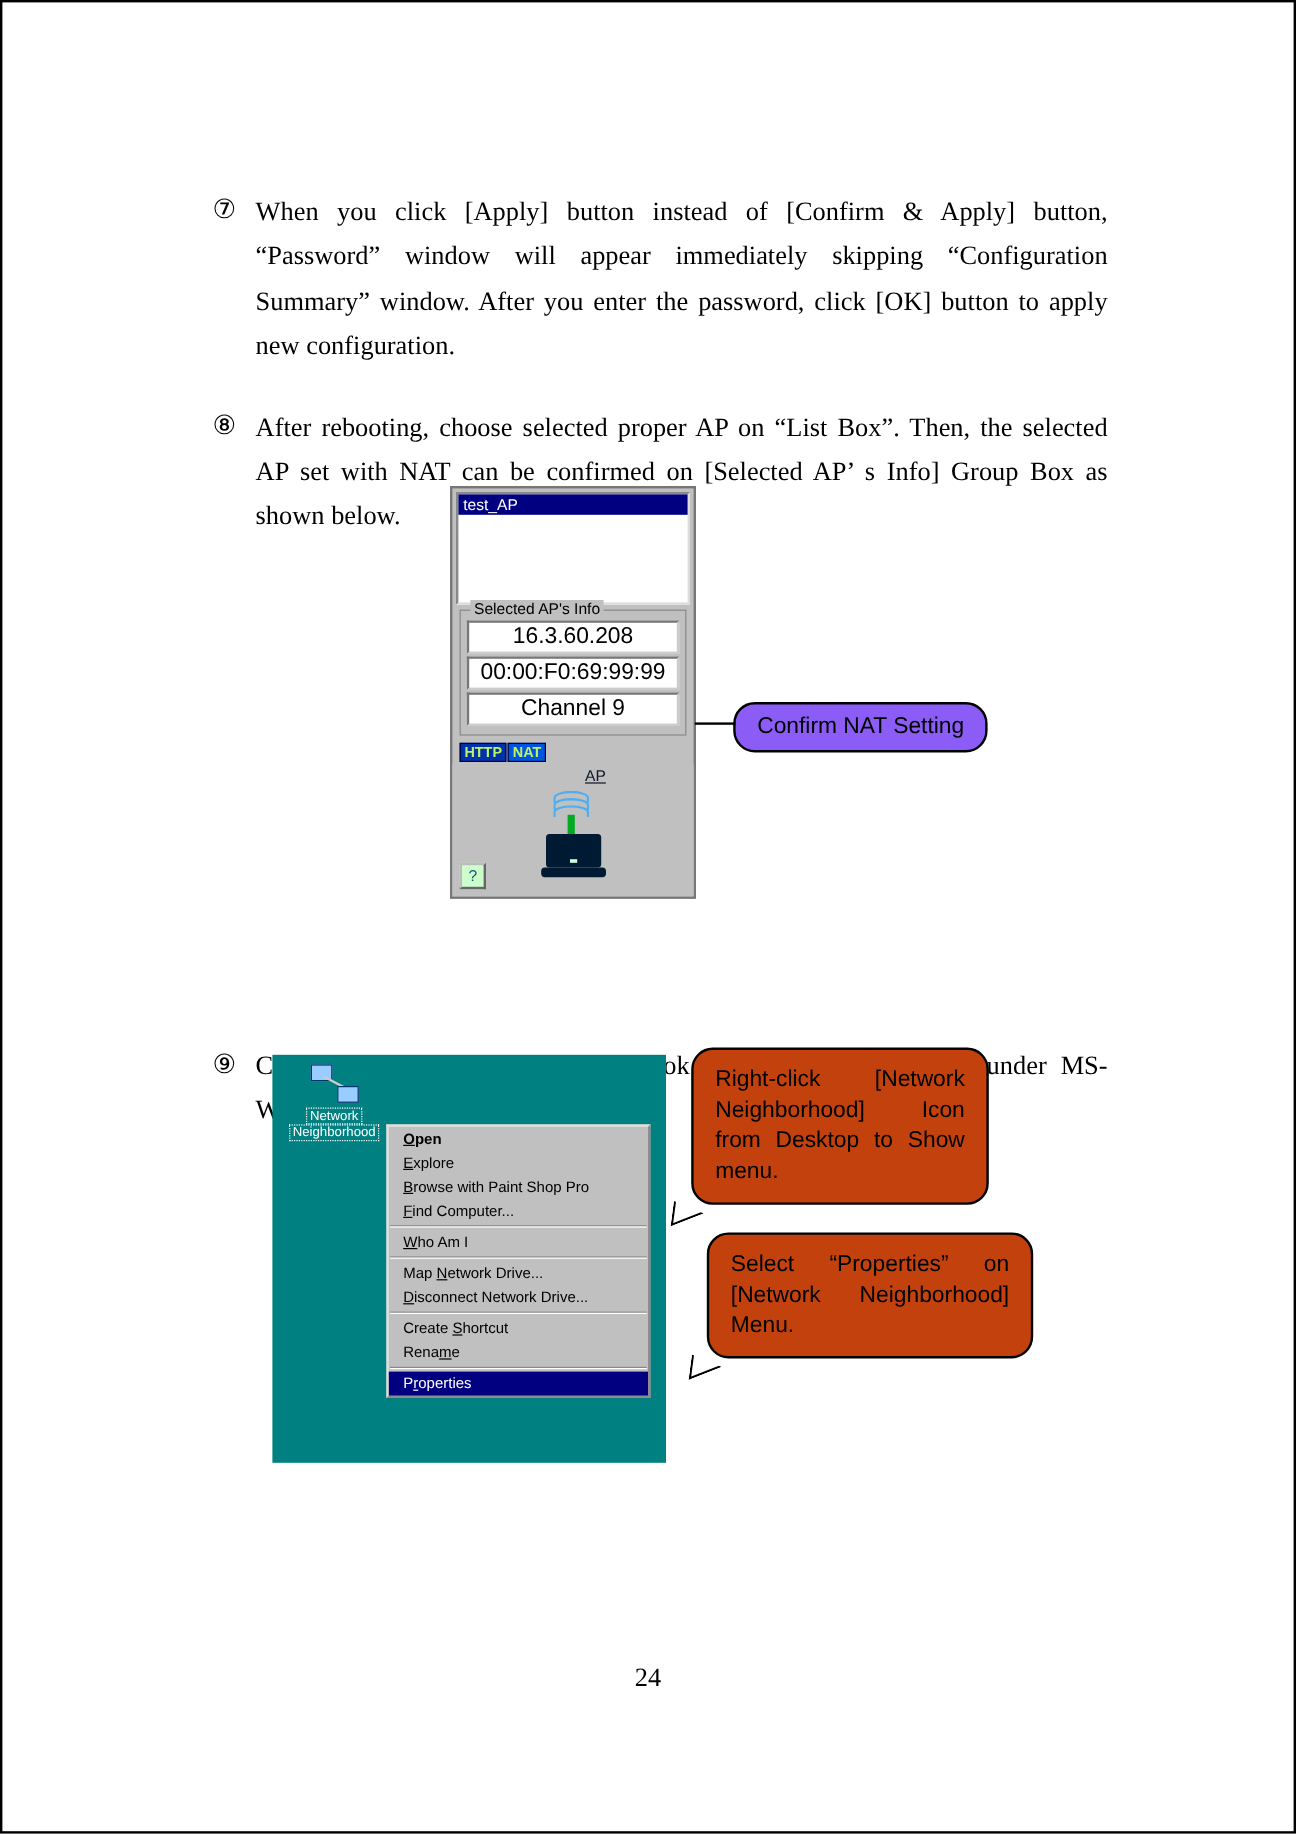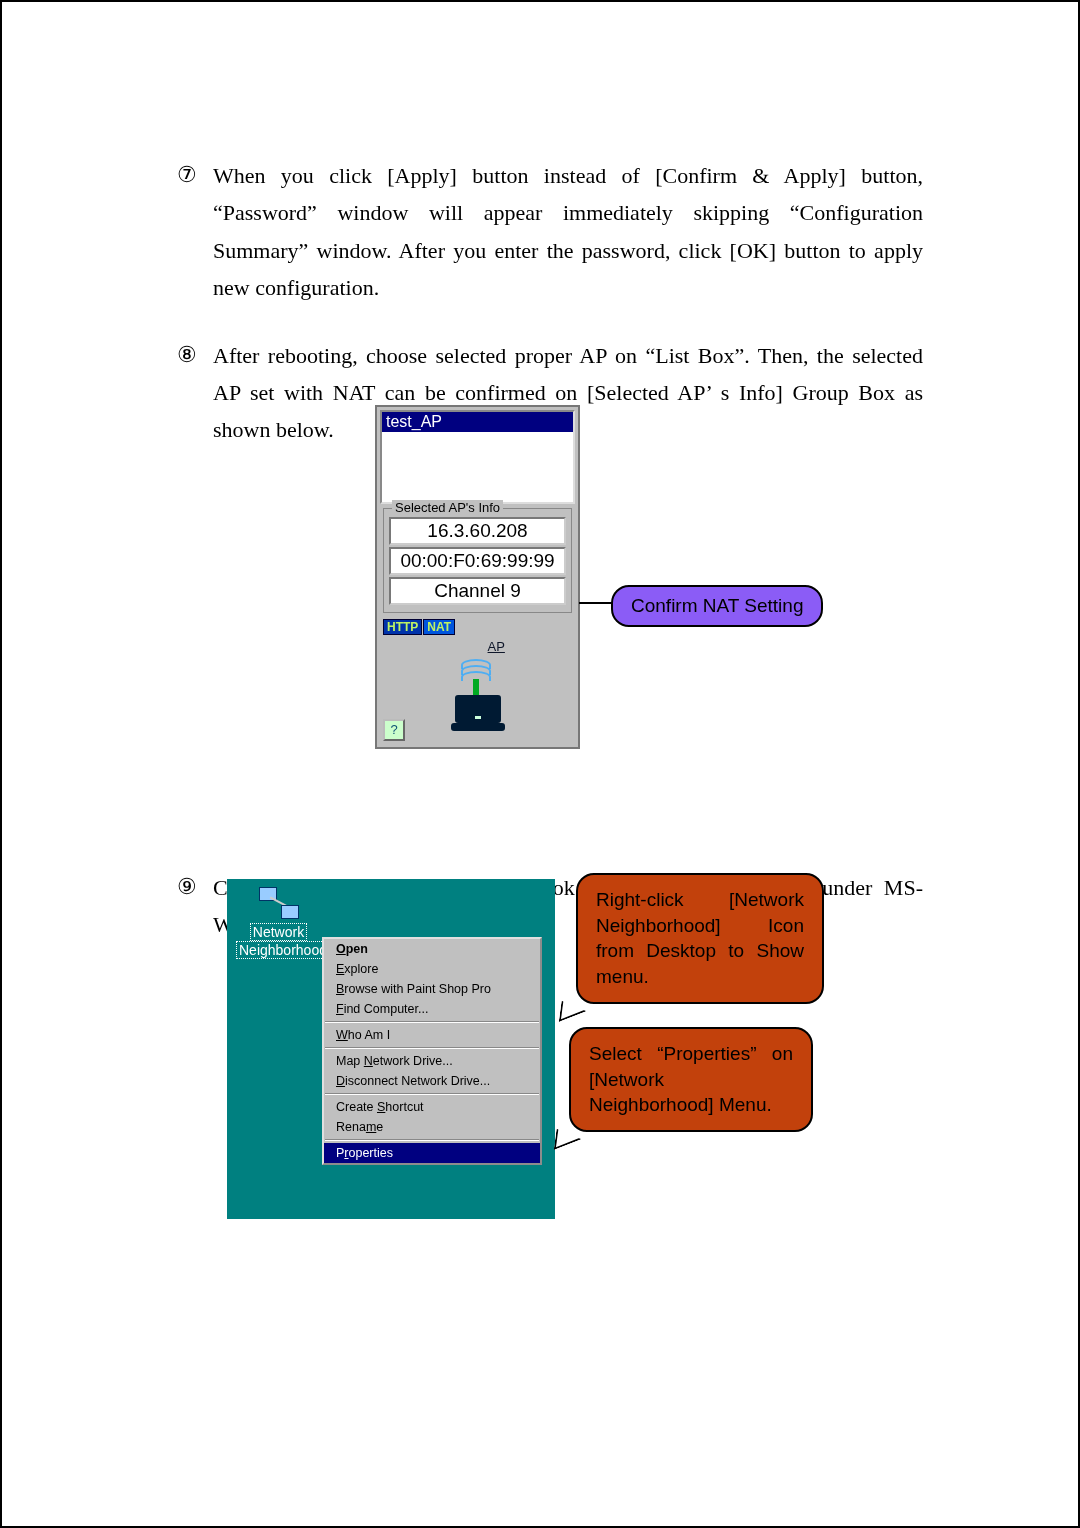--- a/index.html
+++ b/index.html
@@ -13,7 +13,7 @@
   
   .fig1{position:absolute;left:318px;top:348px;width:205px;border:2px solid #777;background:#c0c0c0;font-family:Tahoma,Arial,sans-serif;font-size:13px}
   .listbox{margin:3px;background:#fff;border:2px inset #ddd;height:94px}
-  .lb-row{background:#000080;color:#fff;padding:1px 4px;font-size:16px}
+  .lb-row{background:#000080;color:#fff;padding:1px 4px;font-size:13px}
   .grp{margin:4px 6px 4px 6px;border:1px solid #888;padding:6px 5px 5px 5px;position:relative}
   .grp-title{position:absolute;top:-9px;left:8px;background:#c0c0c0;padding:0 3px;font-size:13px}
   .info-field{background:#fff;border:2px inset #ccc;margin:2px 0;padding:1px 3px;text-align:center;font-size:19px}

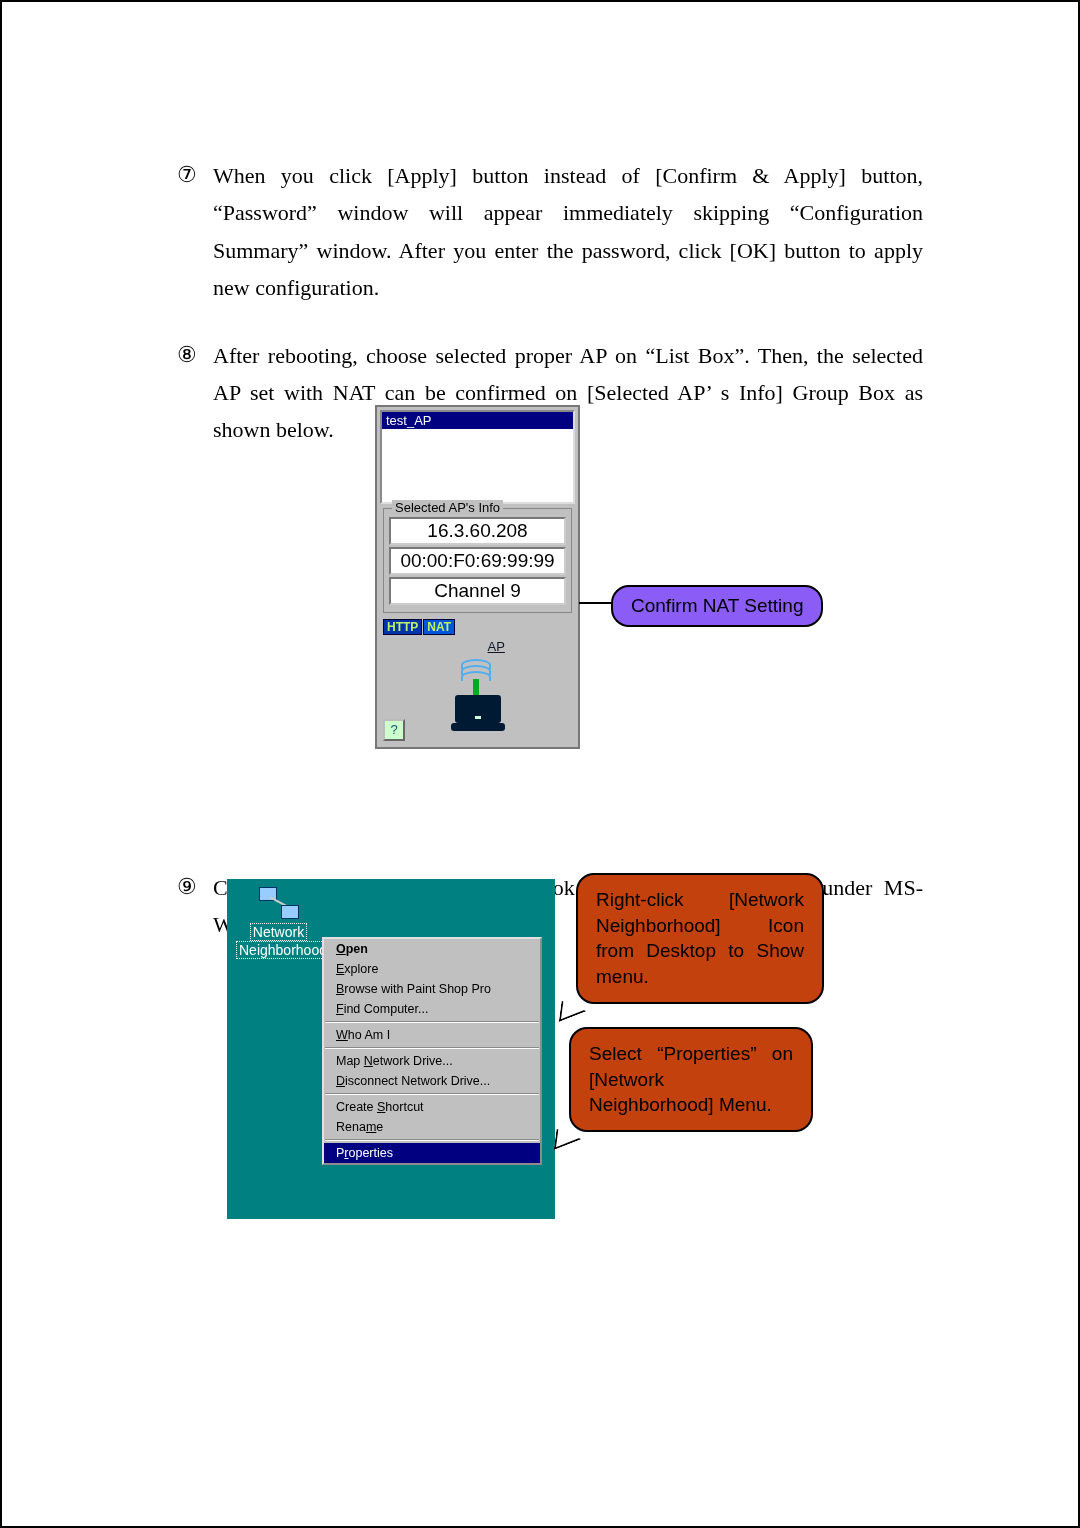--- a/index.html
+++ b/index.html
@@ -37,7 +37,7 @@
   .callout1::before{content:"";position:absolute;left:-34px;top:40%;width:34px;height:2px;background:#000}
   
   .fig2{position:absolute;left:170px;top:822px;width:328px;height:340px;background:#008080;font-family:Tahoma,Arial,sans-serif}
-  .desk-icon{position:absolute;left:9px;top:8px;width:85px;text-align:center;color:#fff;font-size:14px}
+  .desk-icon{position:absolute;left:9px;top:8px;width:85px;text-align:center;color:#fff;font-size:11px}
   .desk-icon .ic{width:40px;height:32px;margin:0 auto 4px auto;position:relative}
   .desk-icon .ic .pc{position:absolute;width:18px;height:14px;background:#9cf;border:1px solid #036}
   .desk-icon .ic .pc.a{left:0;top:0}

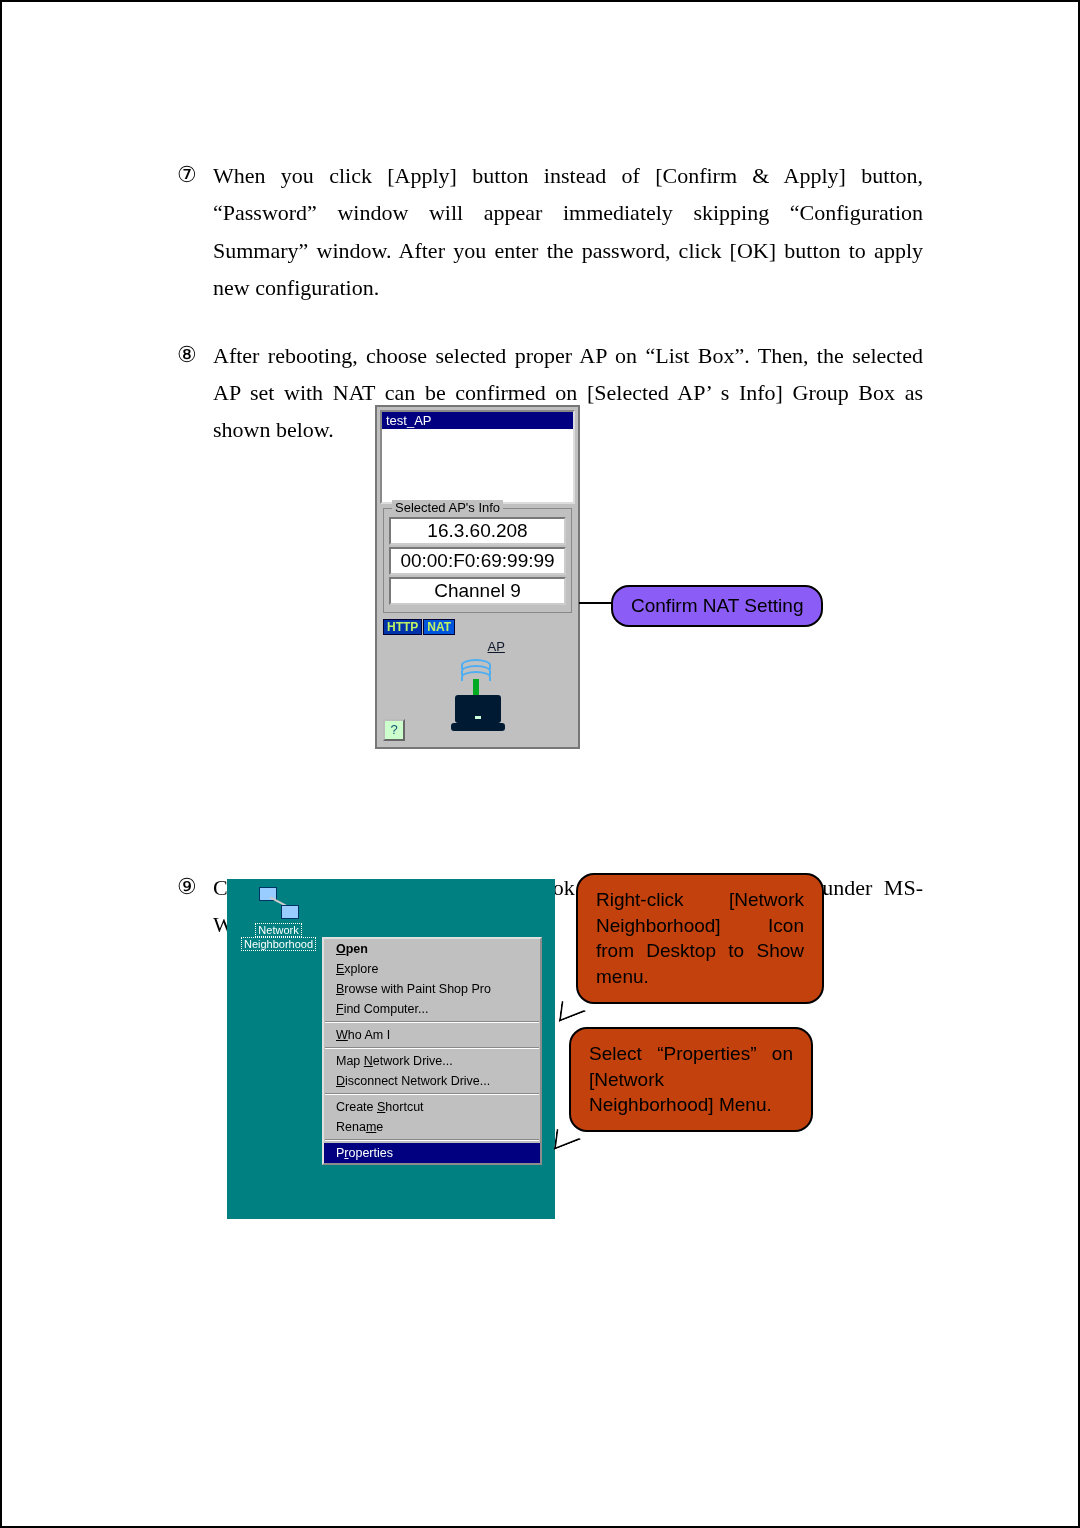--- a/index.html
+++ b/index.html
@@ -51,7 +51,7 @@
   .ctx .u{text-decoration:underline}
   .callout2,.callout3{position:absolute;border:2px solid #000;border-radius:18px;padding:12px 18px;font-family:Arial,sans-serif;font-size:19px;line-height:1.35;background:#c2410c;text-align:justify}
   .callout2{left:519px;top:816px;width:248px}
-  .callout3{left:512px;top:970px;width:244px}
+  .callout3{left:532px;top:970px;width:272px}
   .c-tail{position:absolute;background:#fff;border:2px solid #000;border-right:none;border-top:none;width:28px;height:20px;transform:skewY(-28deg) rotate(8deg)}
   .callout2 .c-tail{left:-18px;bottom:-14px}
   .callout3 .c-tail{left:-16px;bottom:-14px}

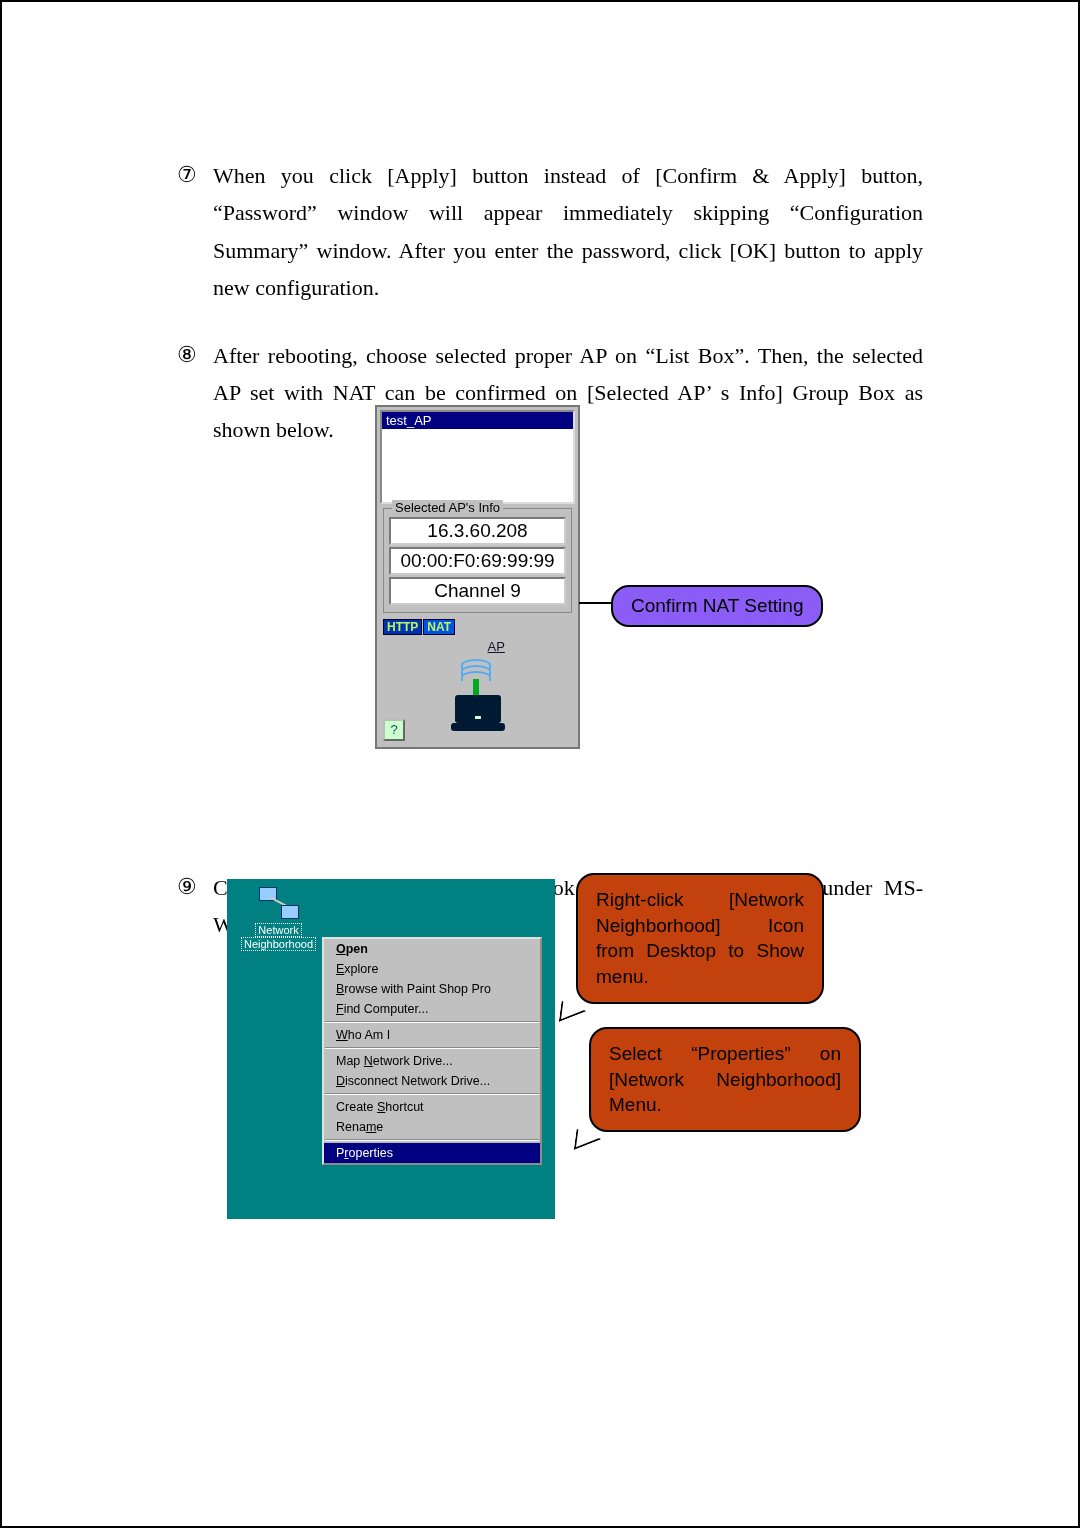--- a/index.html
+++ b/index.html
@@ -151,6 +151,7 @@
     <div class="c-tail"></div>
   </div>
 
+  <div class="pagenum">24</div>
 </div>
 
 </body></html>

